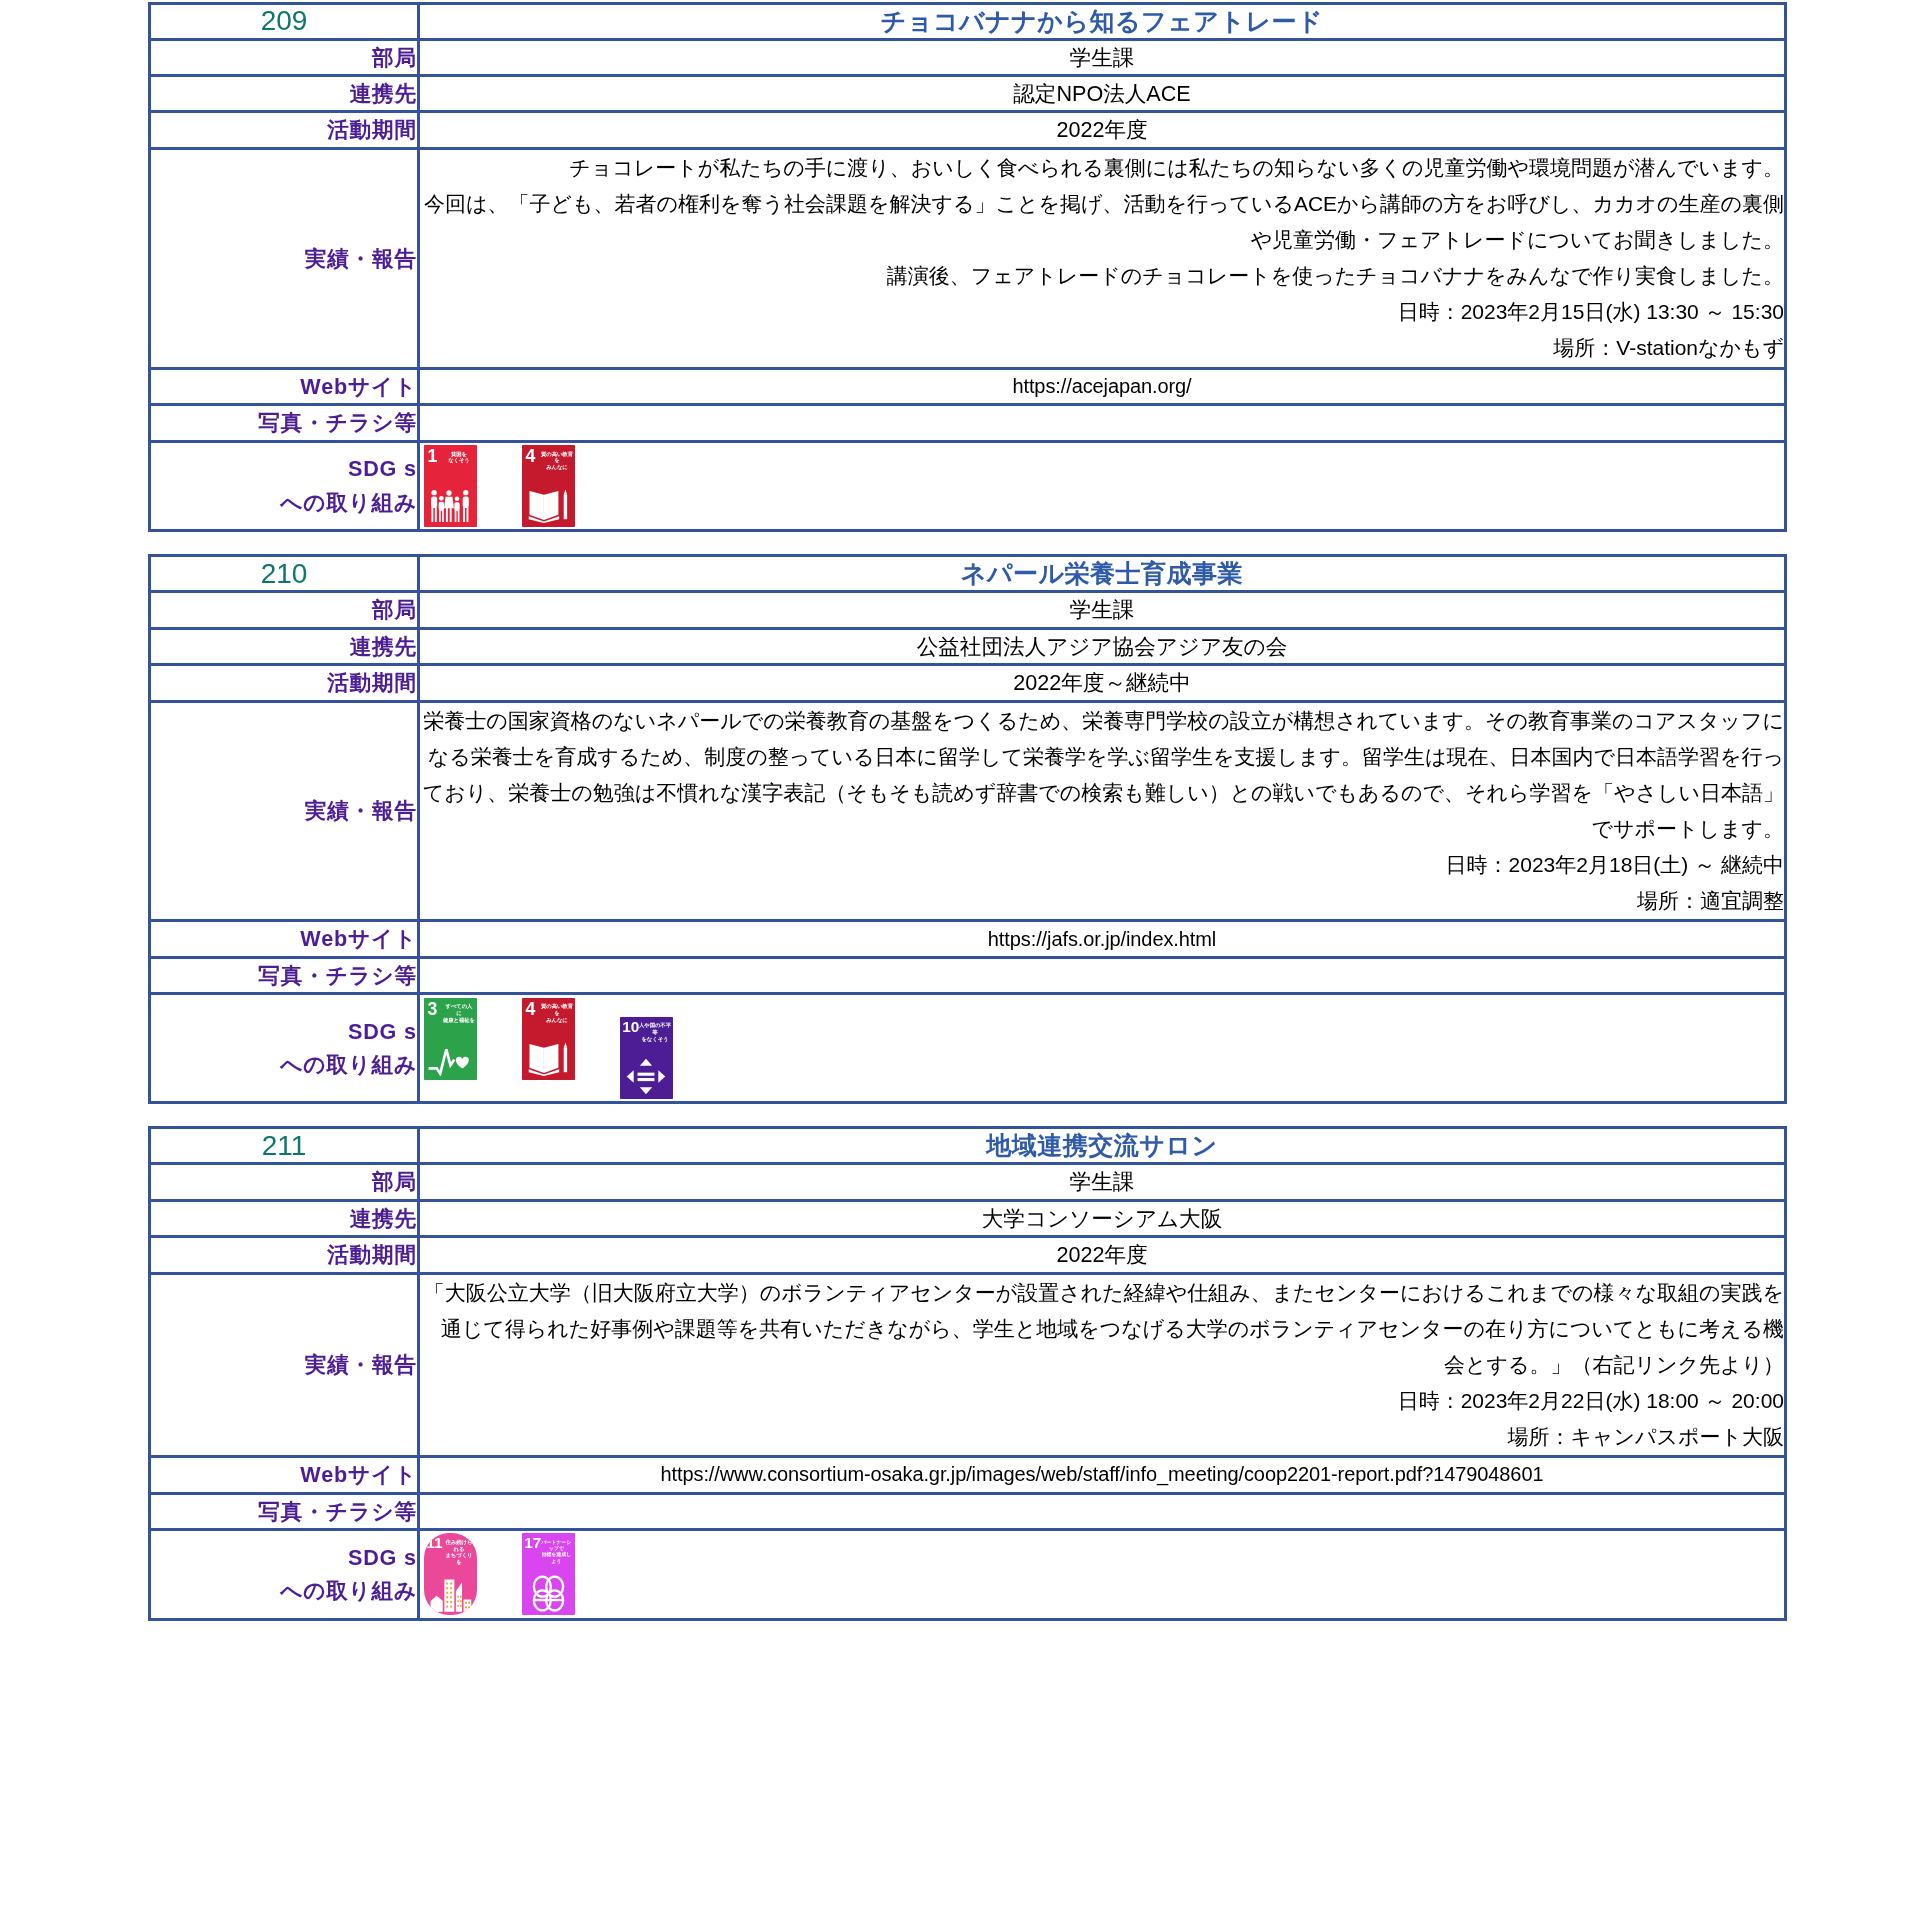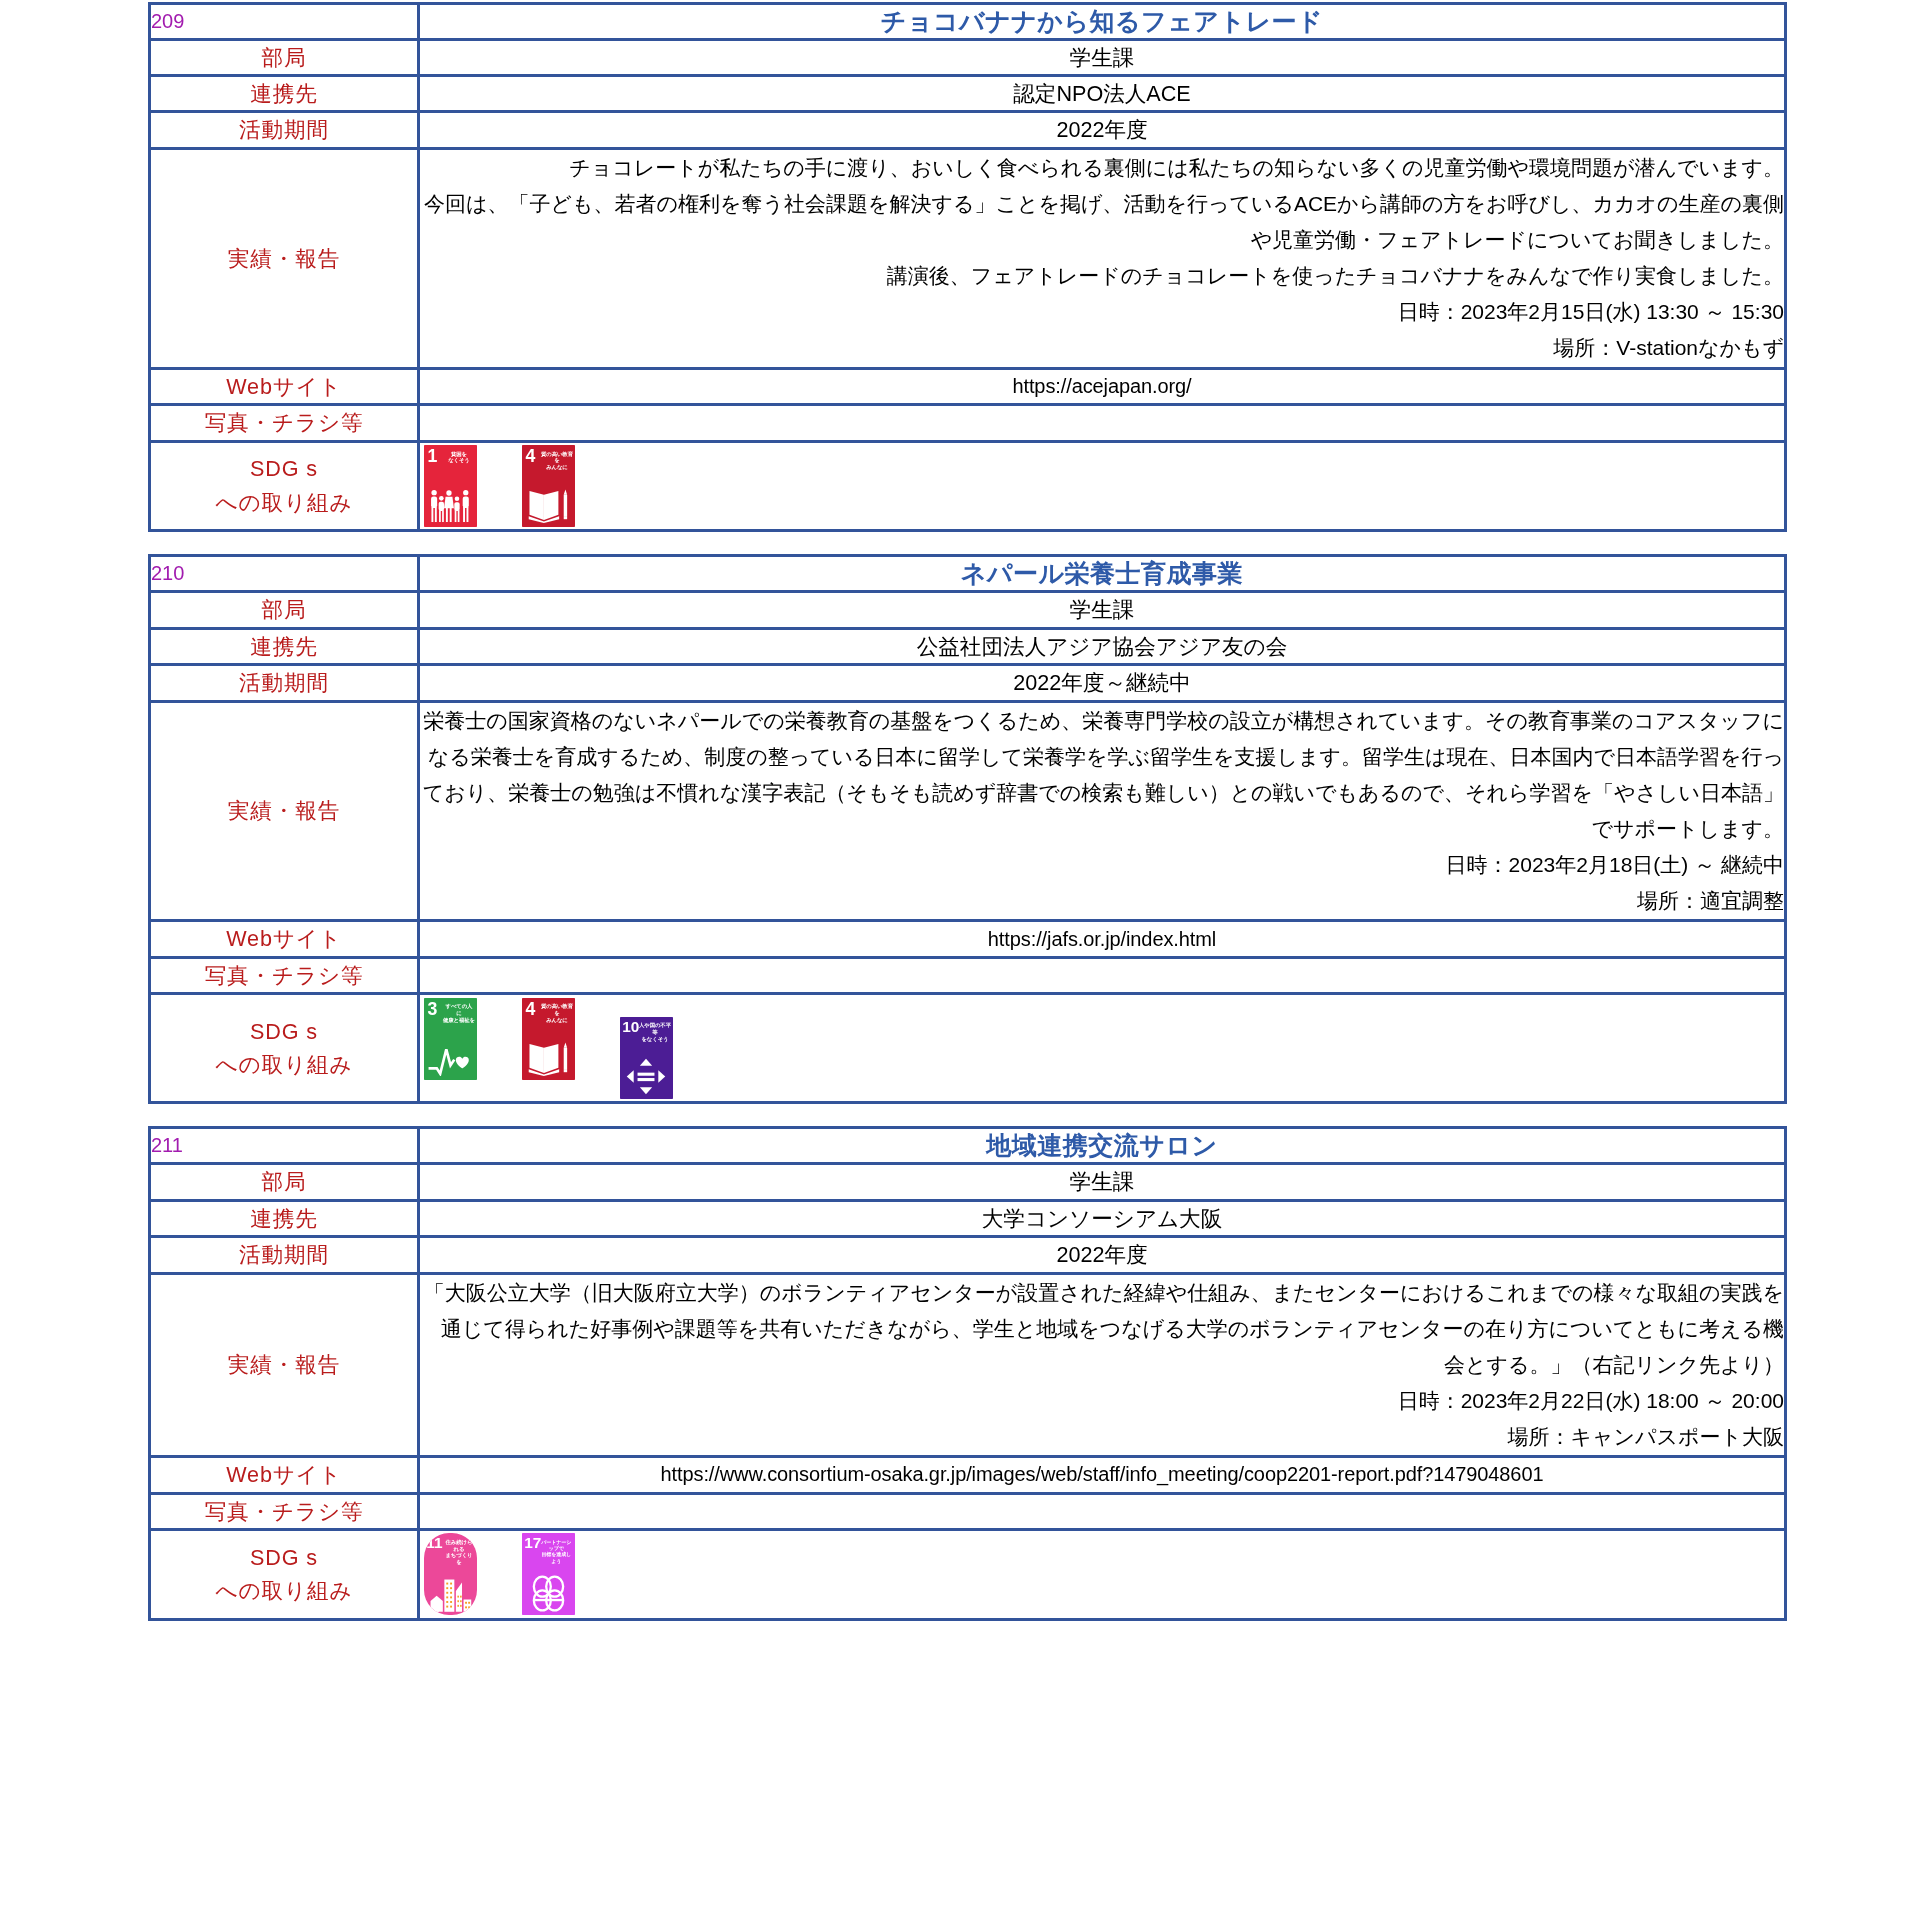--- a/index.html
+++ b/index.html
@@ -62,8 +62,9 @@
     word-break: break-all;
   }
   td.idnum {
-    font-size: 20px;
-    color: #a21caf;
+    text-align: center;
+    font-size: 28px;
+    color: #0f766e;
     padding: 10px 3.9px;
   }
   td.title {

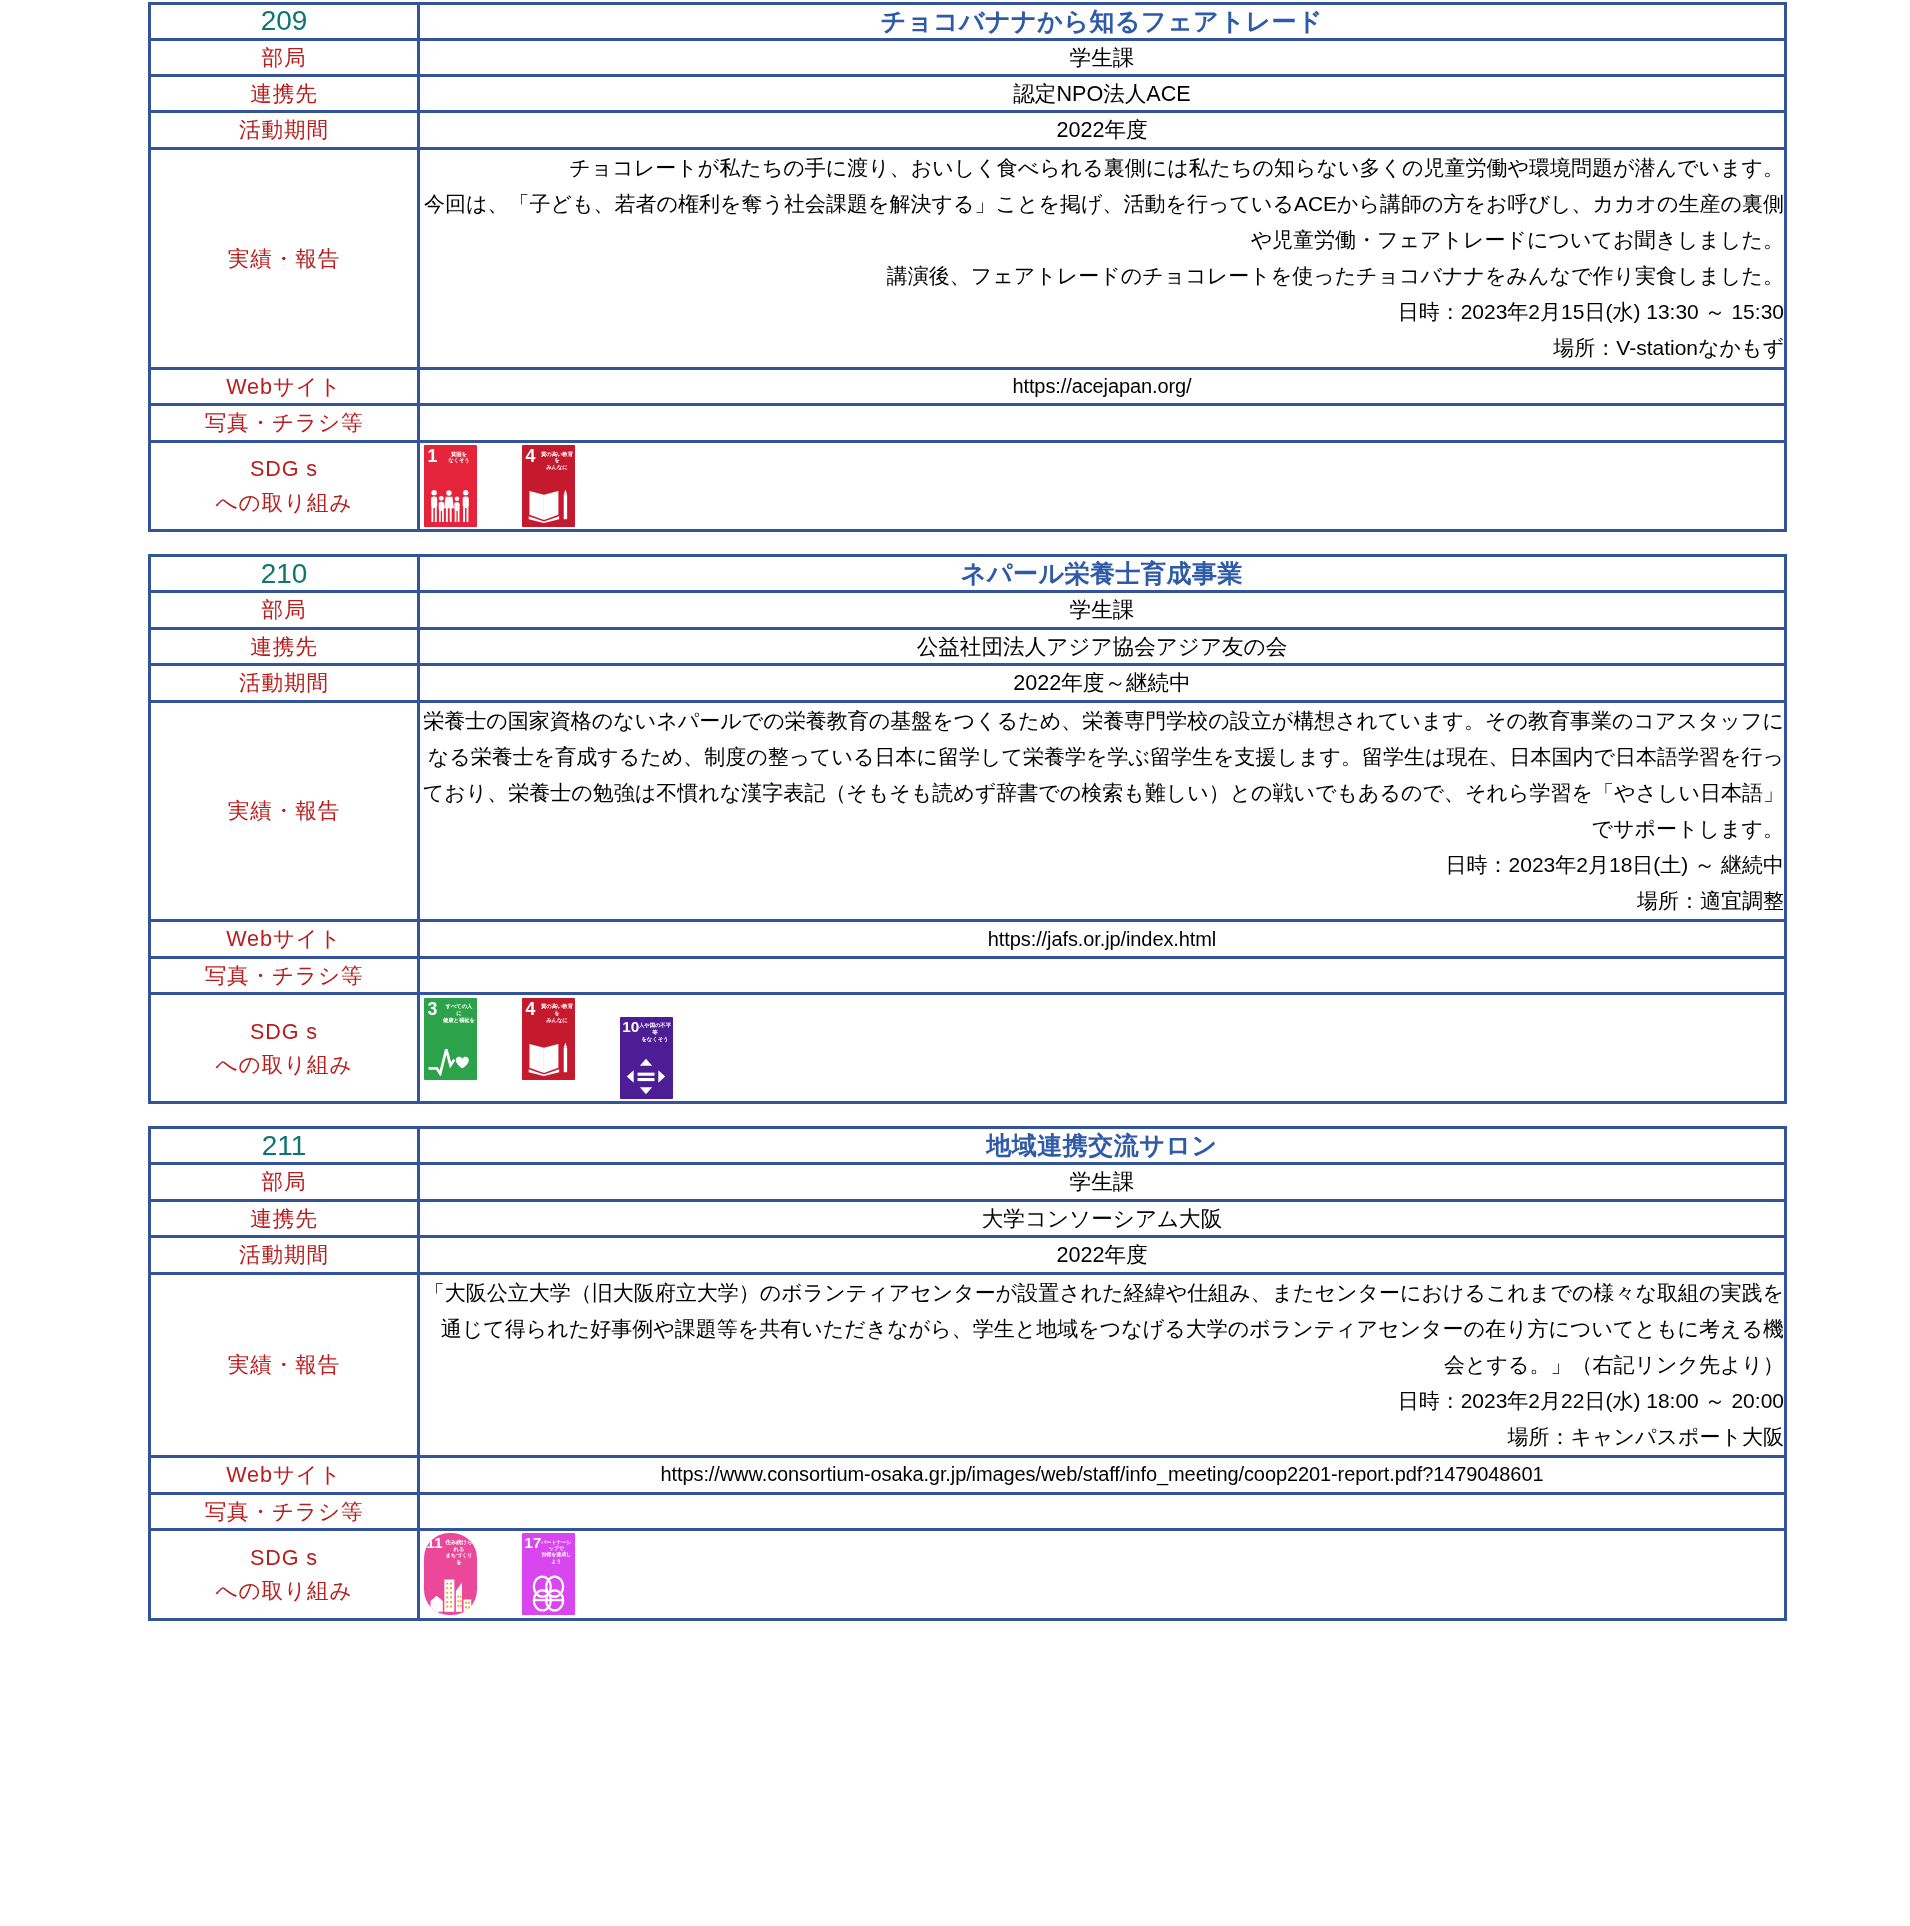--- a/index.html
+++ b/index.html
@@ -46,12 +46,13 @@
     padding: 0;
   }
   td.label {
-    text-align: center;
+    text-align: right;
     font-size: 21.6px;
-    color: #b91c1c;
+    color: #4c1d95;
     line-height: 1.55;
     padding: 8.5px 3.9px;
     letter-spacing: 0.04em;
+    font-weight: bold;
   }
   td.value {
     text-align: center;

